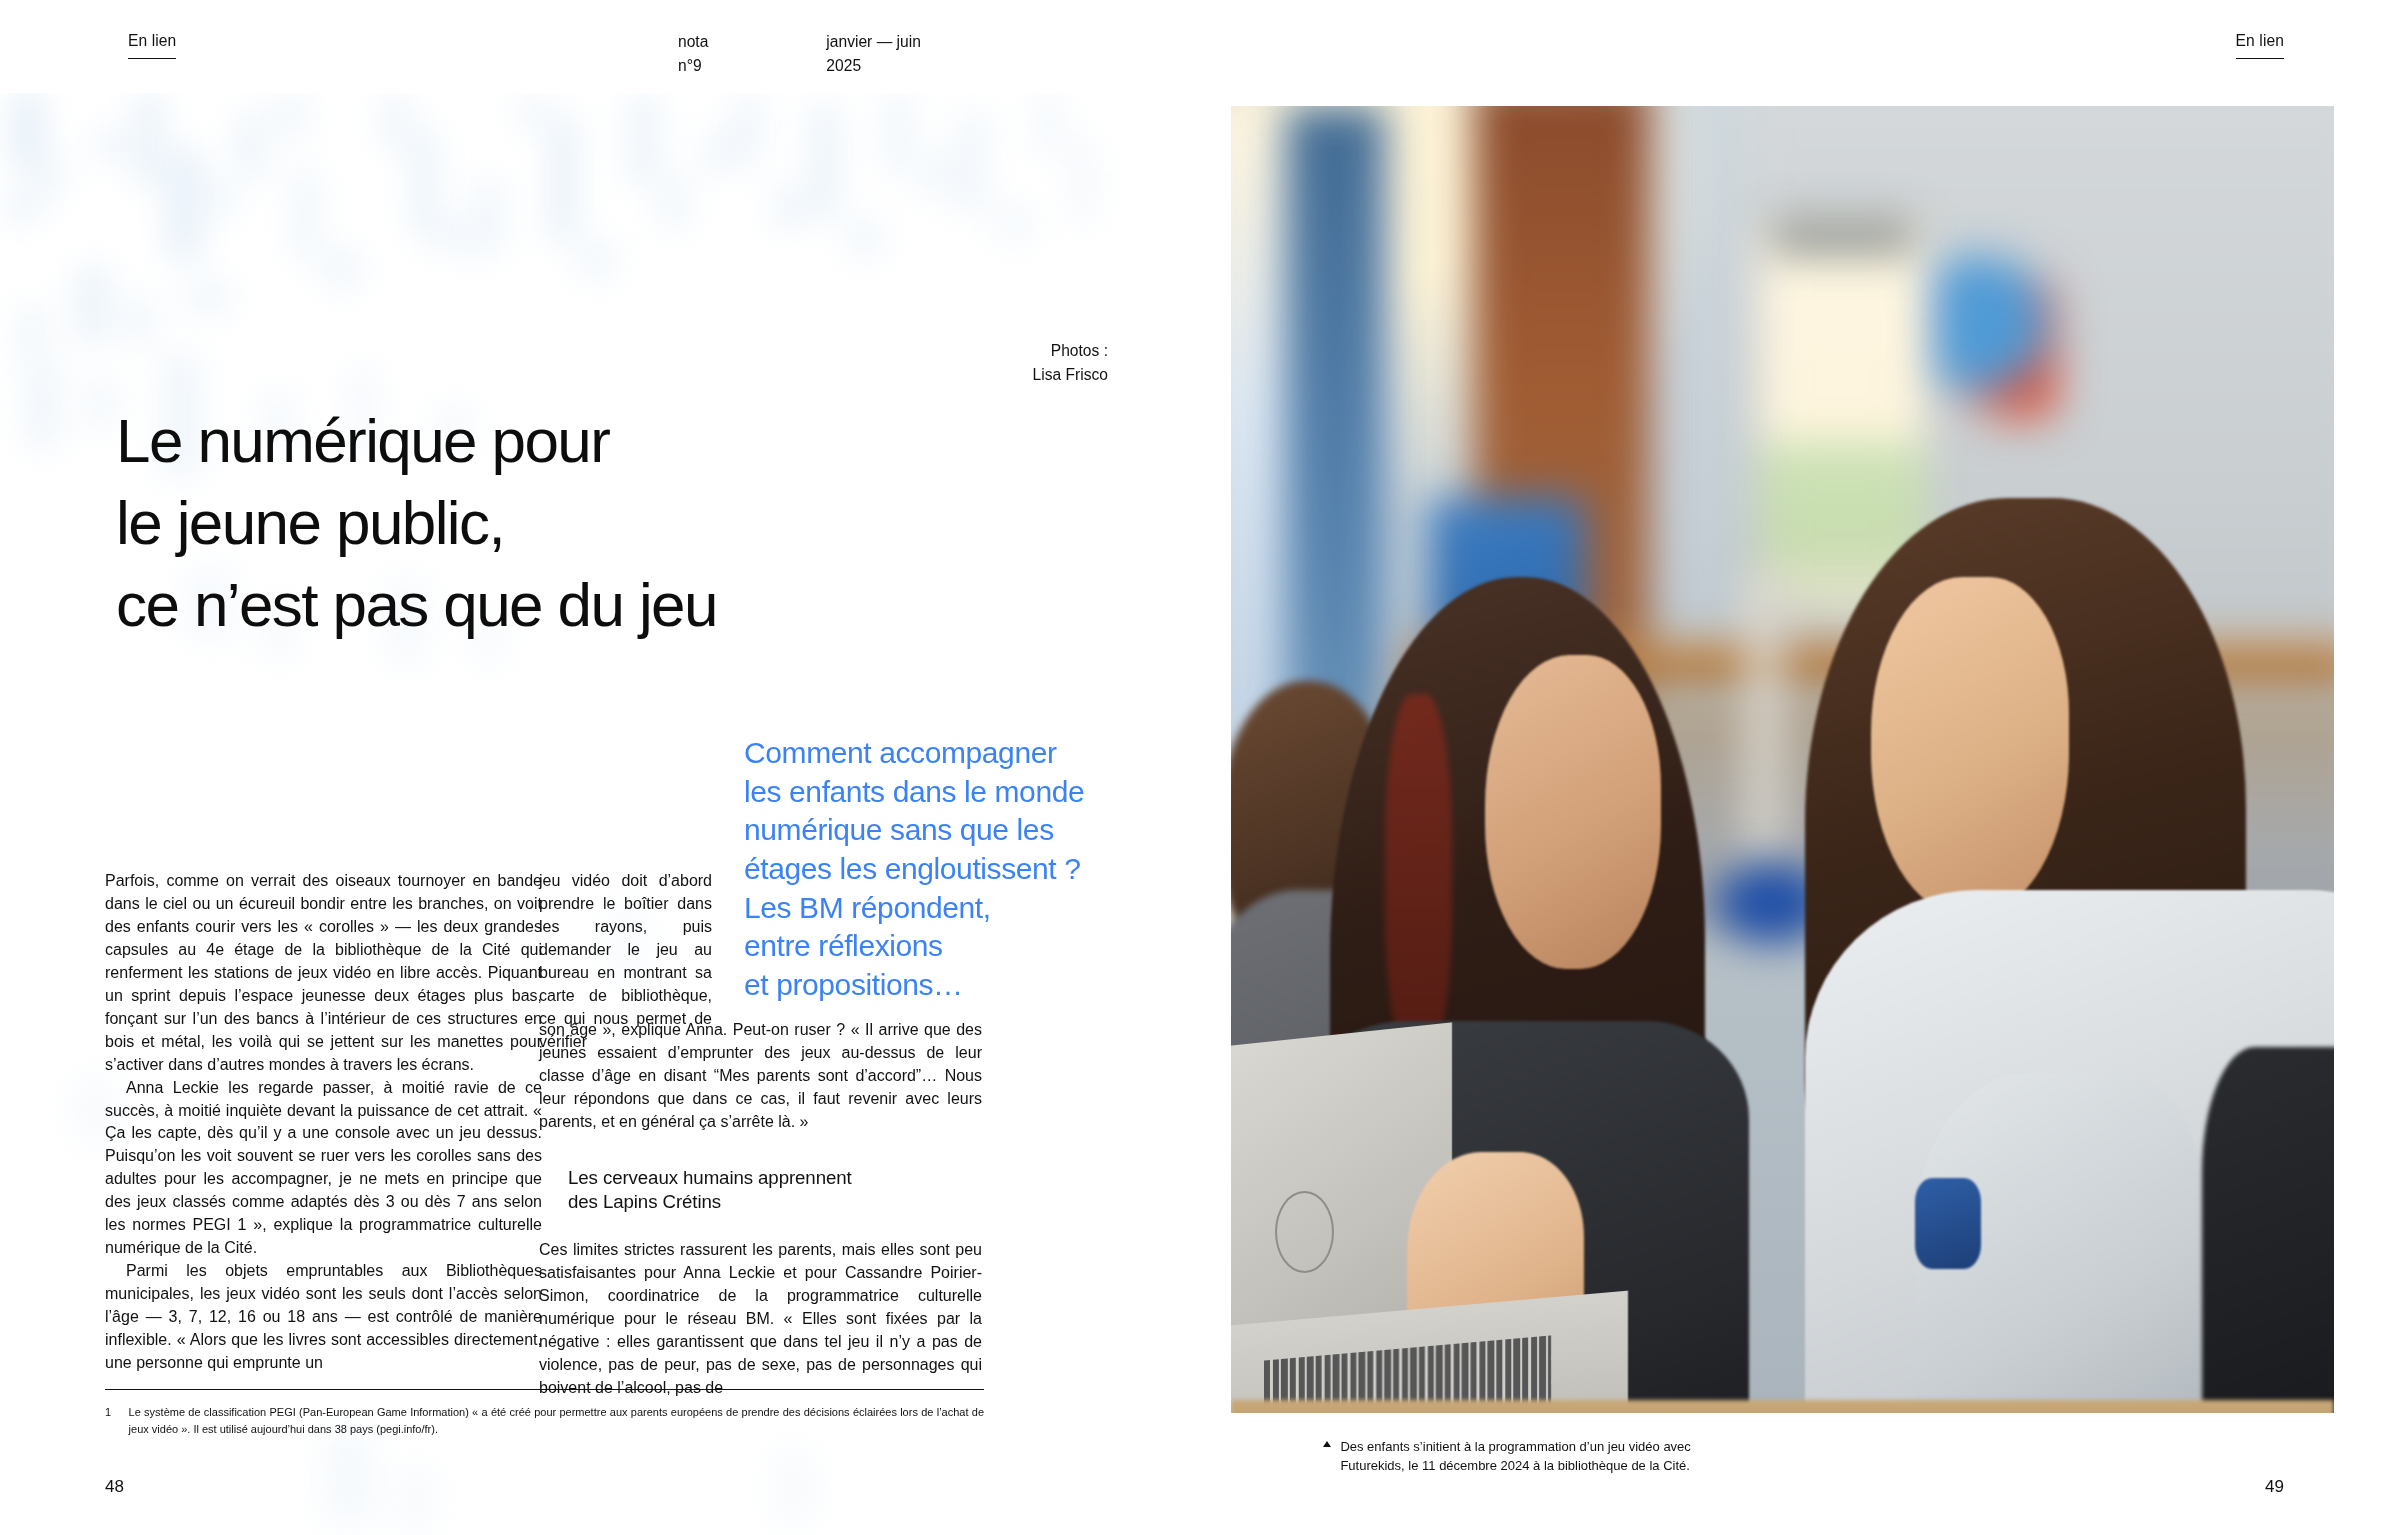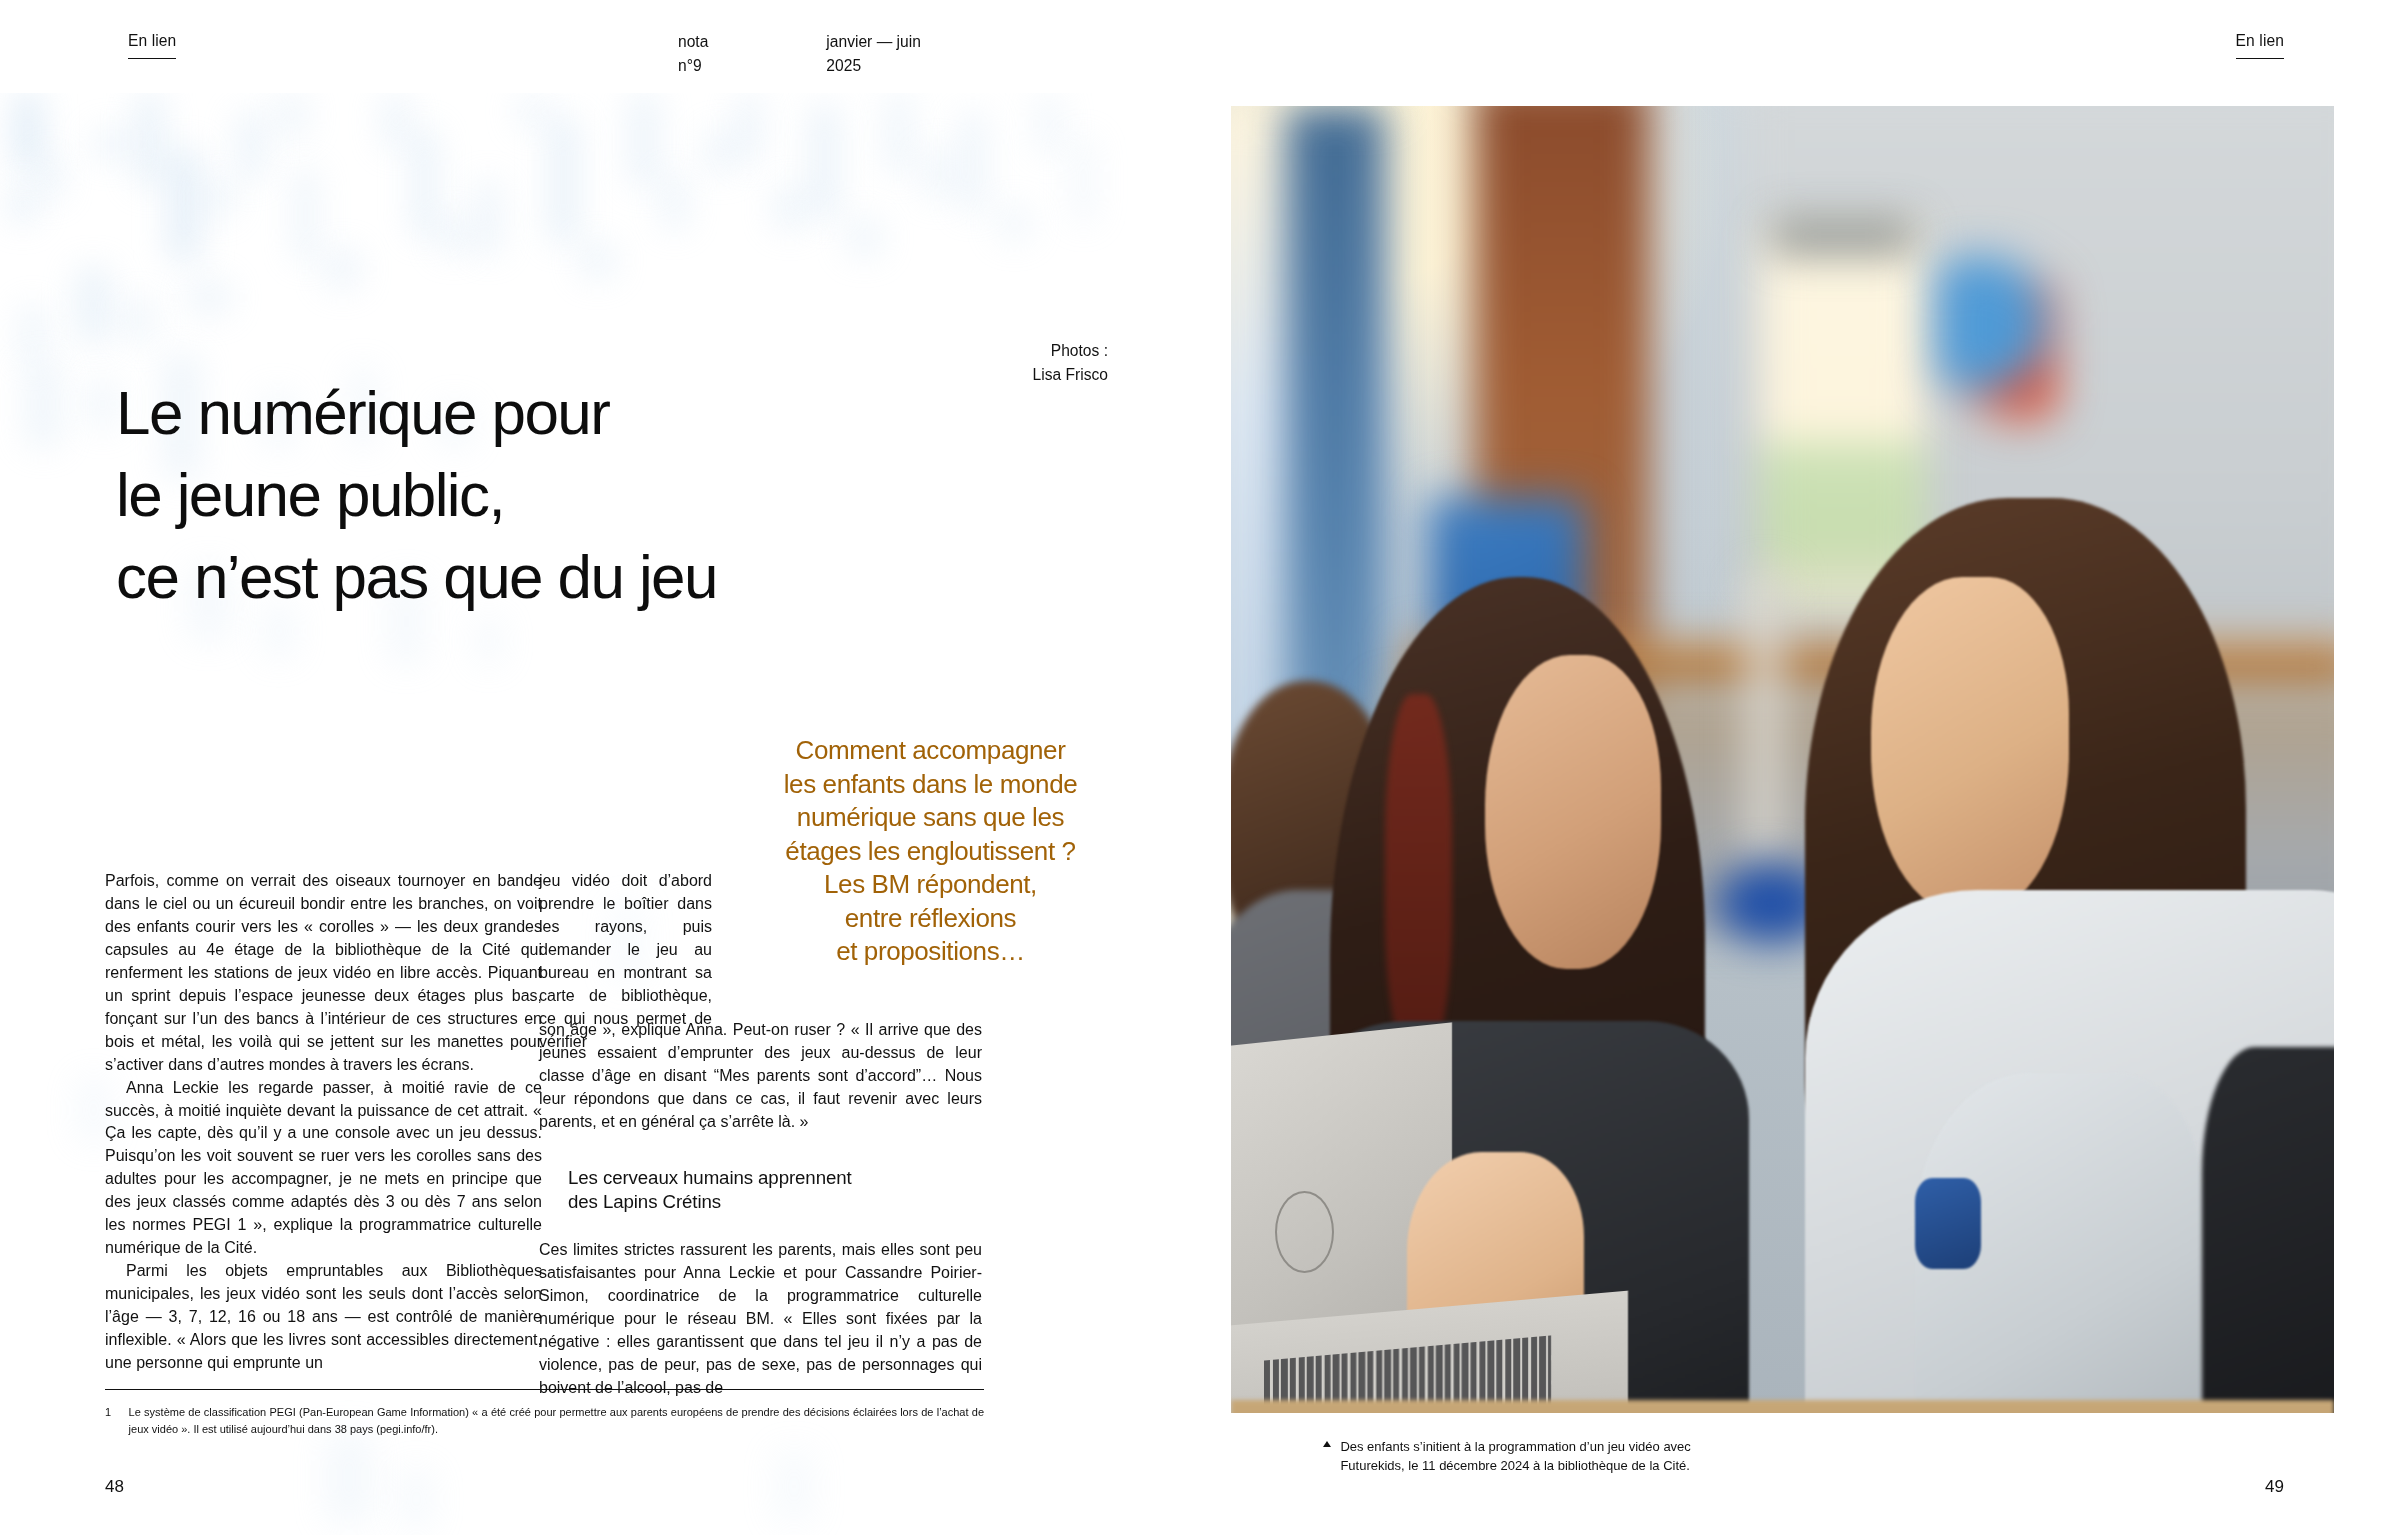--- a/index.html
+++ b/index.html
@@ -84,7 +84,7 @@
     position: absolute;
     z-index: 2;
     left: 116px;
-    top: 330px;
+    top: 358px;
     width: 828px;
     font-size: 62px;
     line-height: 1.33;

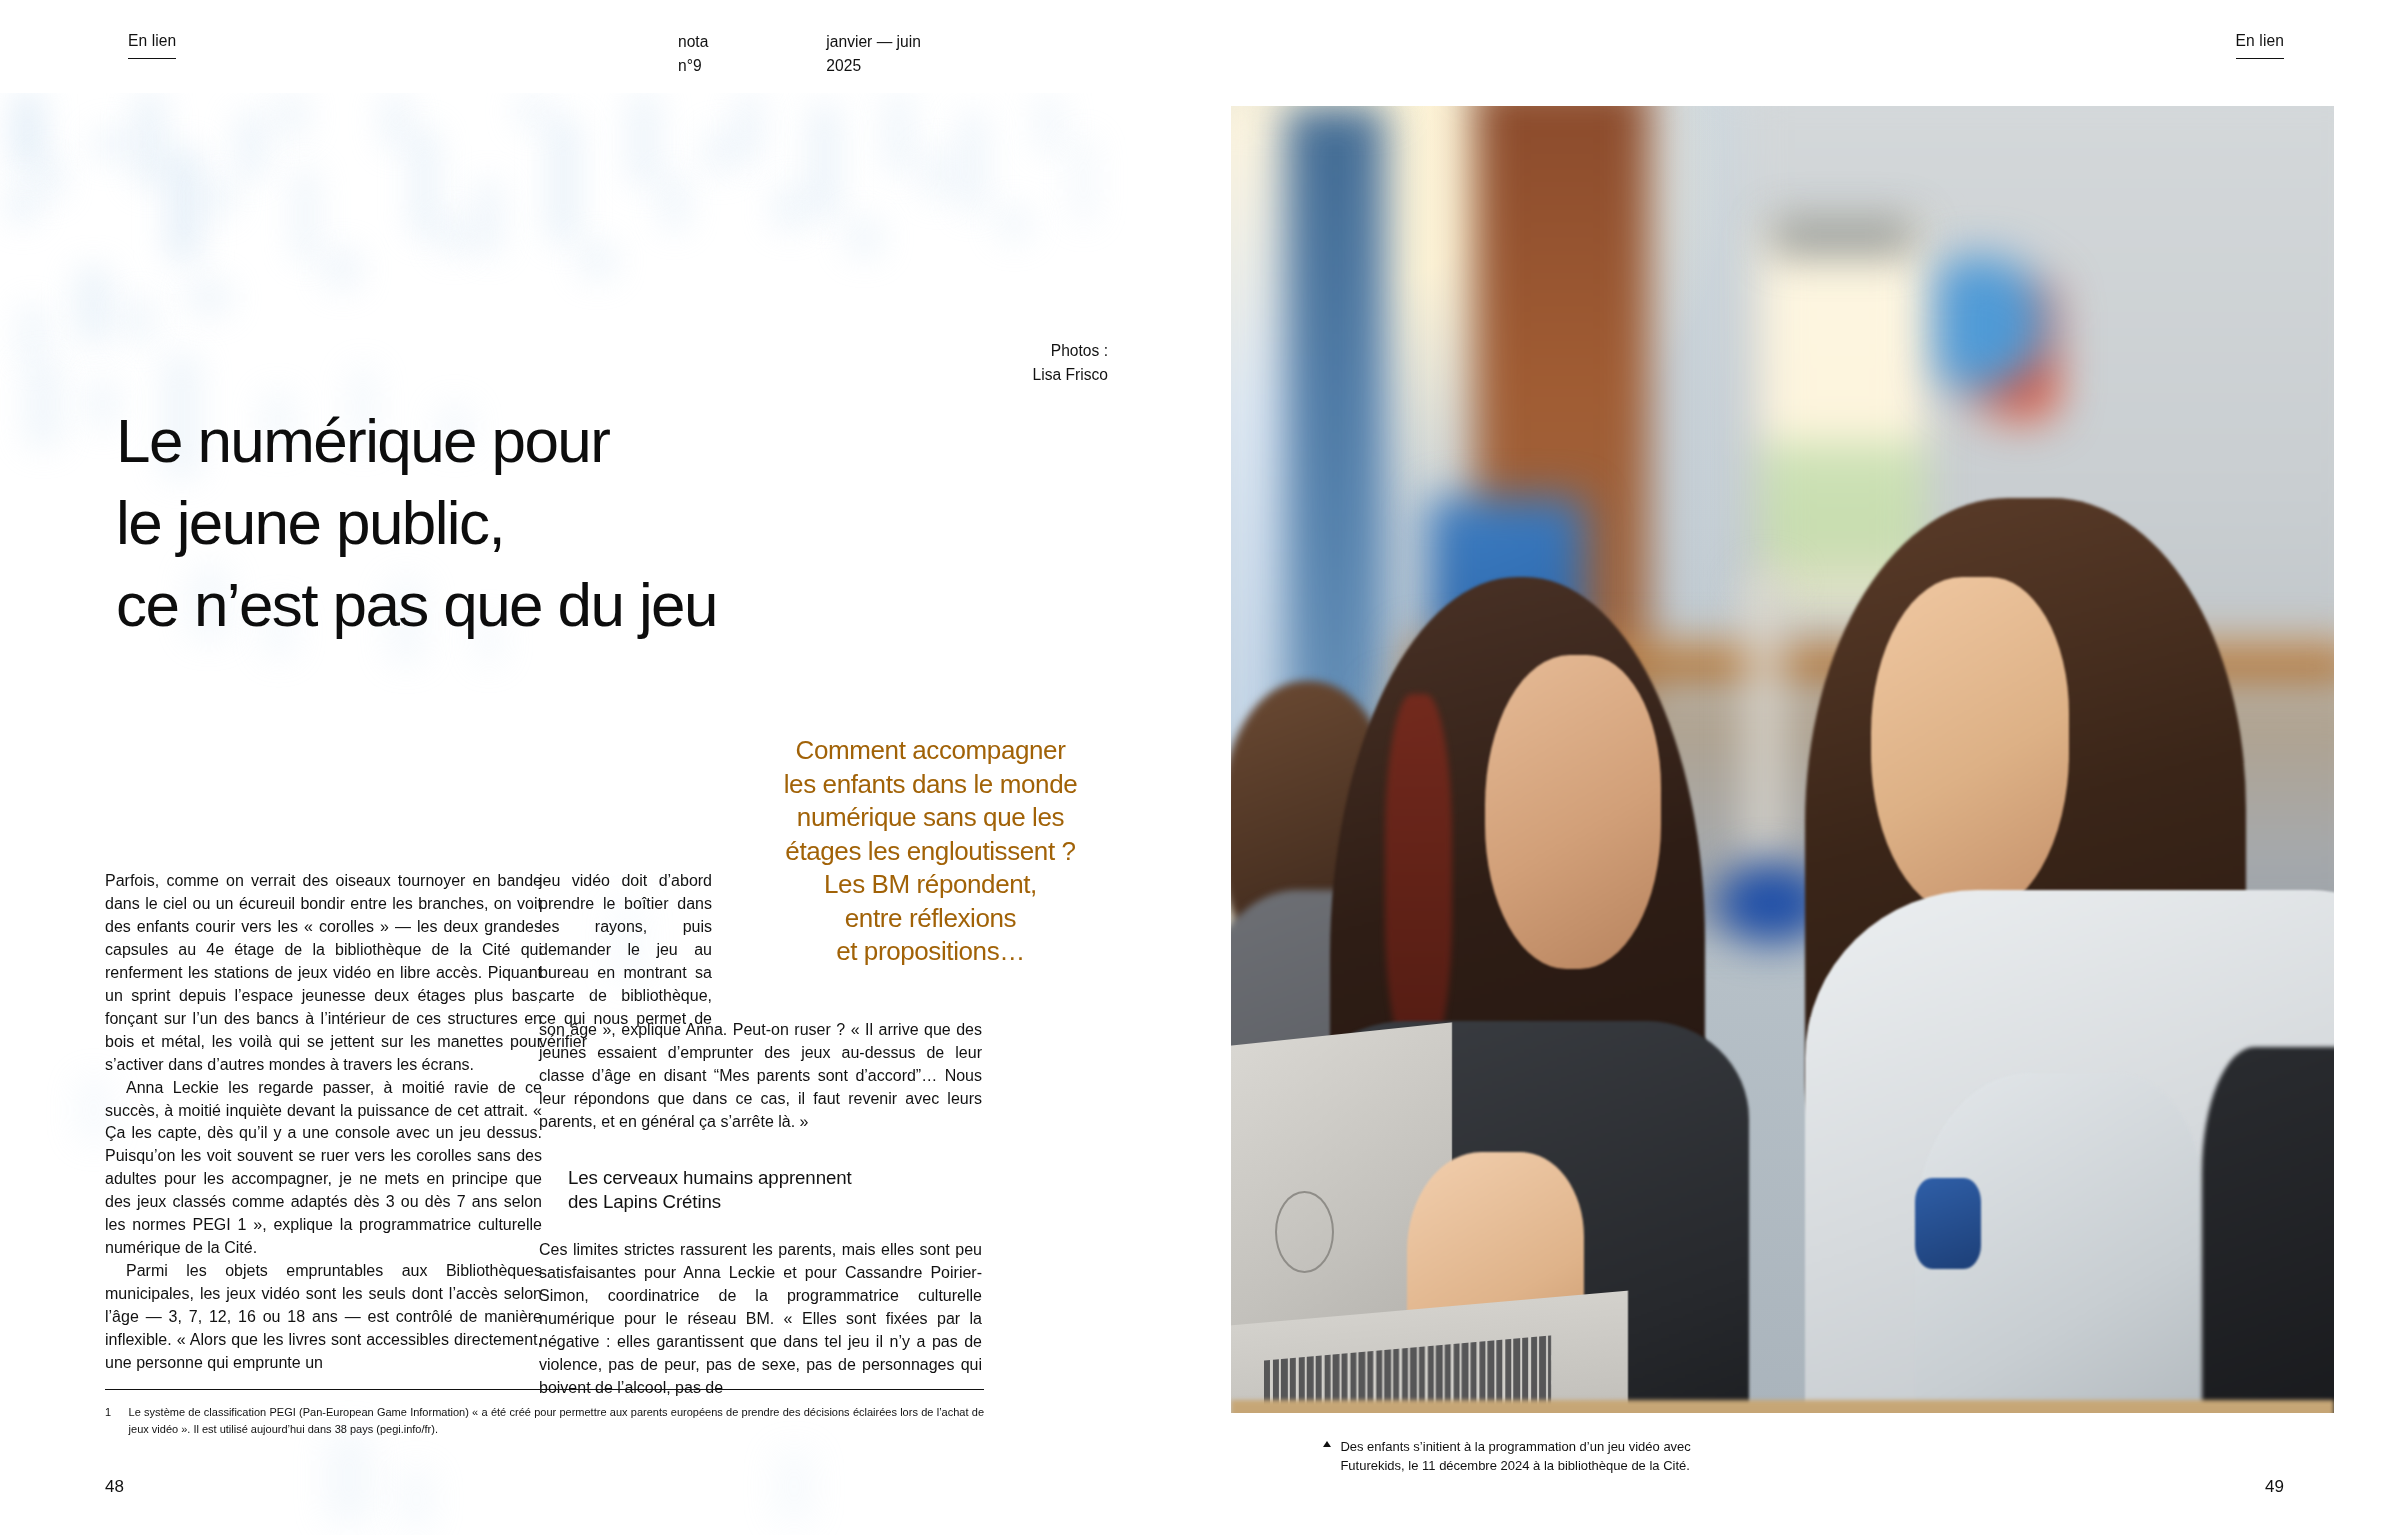--- a/index.html
+++ b/index.html
@@ -114,11 +114,10 @@
     left: 744px;
     top: 734px;
     width: 373px;
-    font-size: 26px;
+    font-size: 30px;
     line-height: 1.29;
     letter-spacing: -0.4px;
-    color: #a16207;
-    text-align: center;
+    color: #3b82f6;
   }
   .lede span { display: block; white-space: nowrap; }
 

